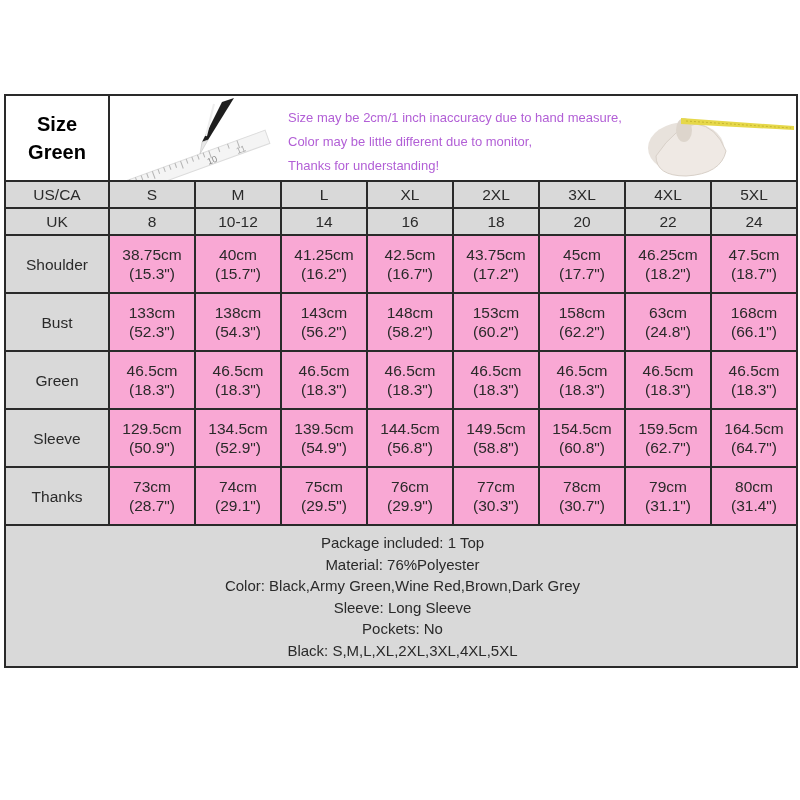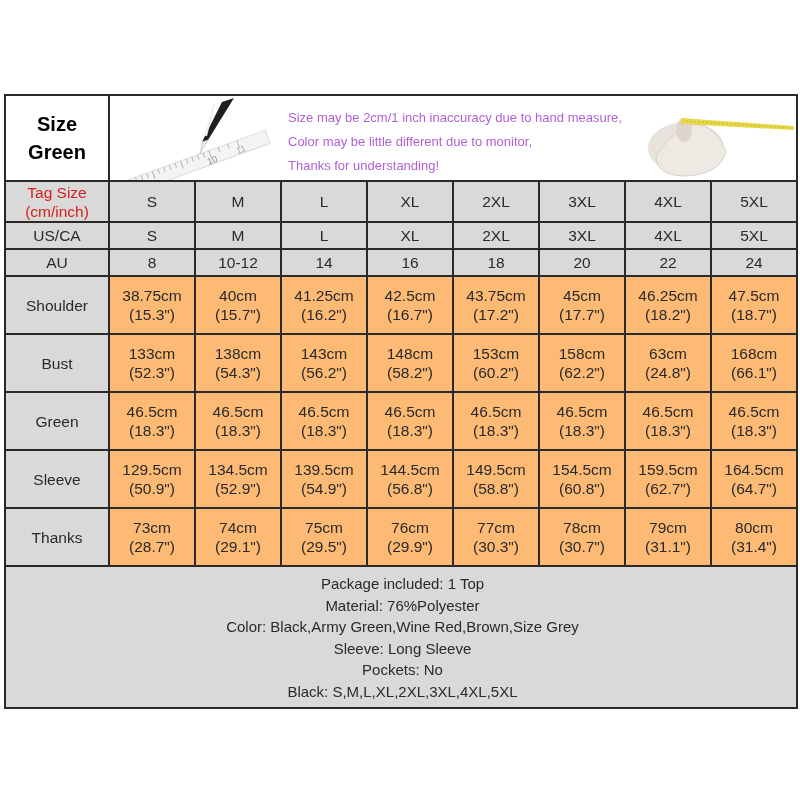--- a/index.html
+++ b/index.html
@@ -93,20 +93,6 @@
           </div>
         </td>
       </tr>
-    <tr class="tag-row">
-          <td class="grey tag-label">
-            <div>Tag Size</div>
-            <div>(cm/inch)</div>
-          </td>
-          <td class="grey">S</td>
-          <td class="grey">M</td>
-          <td class="grey">L</td>
-          <td class="grey">XL</td>
-          <td class="grey">2XL</td>
-          <td class="grey">3XL</td>
-          <td class="grey">4XL</td>
-          <td class="grey">5XL</td>
-        </tr>
         <tr class="short-row">
           <td class="grey">US/CA</td>
           <td class="grey">S</td>

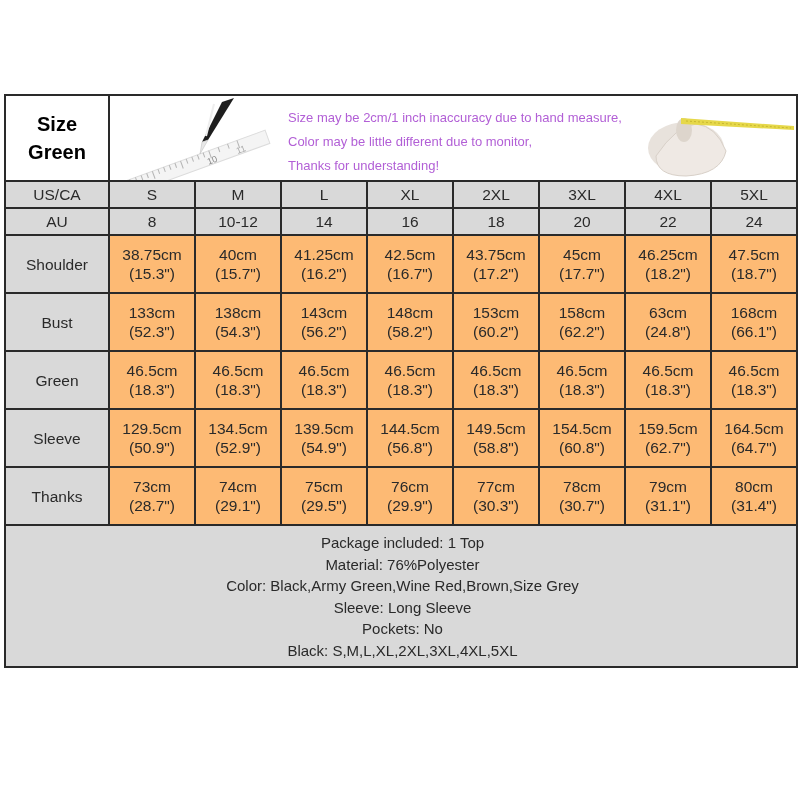--- a/index.html
+++ b/index.html
@@ -105,6 +105,17 @@
           <td class="grey">5XL</td>
         </tr>
         <tr class="short-row">
+          <td class="grey">UK</td>
+          <td class="grey">8</td>
+          <td class="grey">10-12</td>
+          <td class="grey">14</td>
+          <td class="grey">16</td>
+          <td class="grey">18</td>
+          <td class="grey">20</td>
+          <td class="grey">22</td>
+          <td class="grey">24</td>
+        </tr>
+        <tr class="short-row">
           <td class="grey">AU</td>
           <td class="grey">8</td>
           <td class="grey">10-12</td>

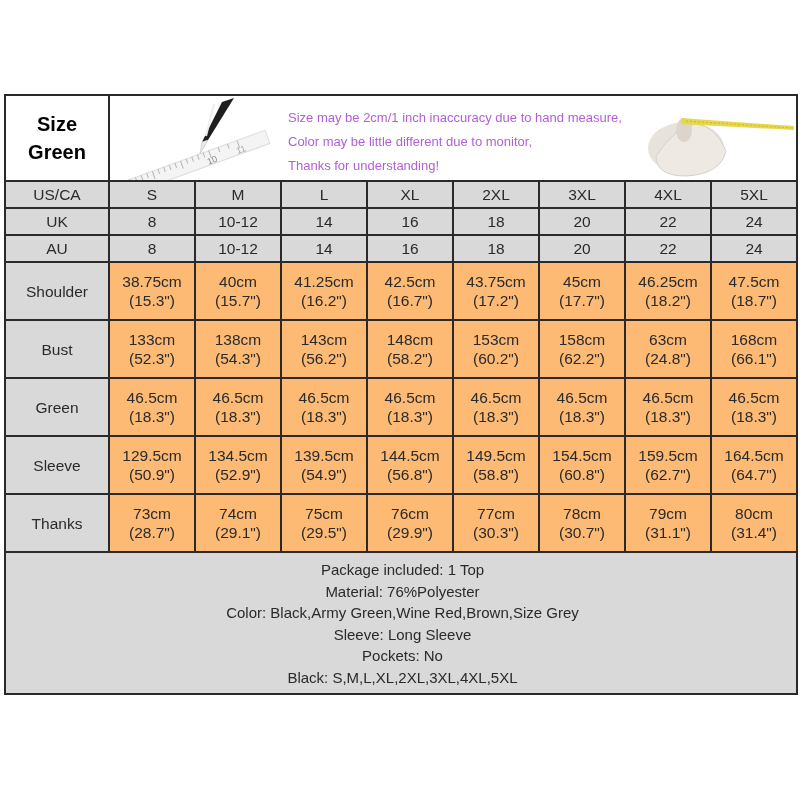--- a/index.html
+++ b/index.html
@@ -115,17 +115,6 @@
           <td class="grey">22</td>
           <td class="grey">24</td>
         </tr>
-        <tr class="short-row">
-          <td class="grey">AU</td>
-          <td class="grey">8</td>
-          <td class="grey">10-12</td>
-          <td class="grey">14</td>
-          <td class="grey">16</td>
-          <td class="grey">18</td>
-          <td class="grey">20</td>
-          <td class="grey">22</td>
-          <td class="grey">24</td>
-        </tr>
         <tr class="measure-row">
           <td class="grey">Shoulder</td>
           <td class="white">

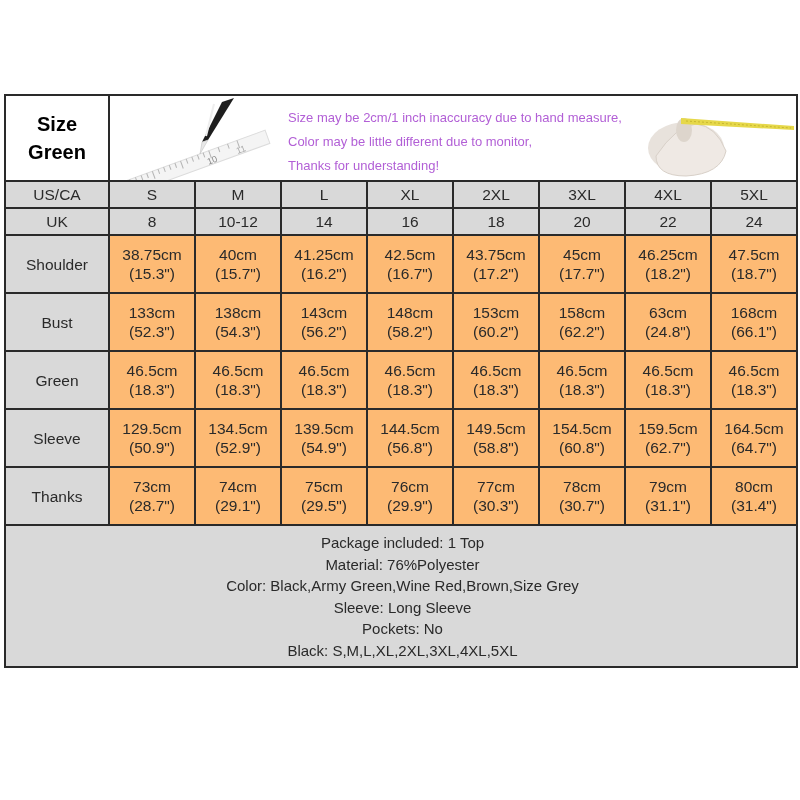--- a/index.html
+++ b/index.html
@@ -15,7 +15,7 @@
   .banner .notes { position: absolute; left: 178px; top: 10px; text-align: left; color: #b25fd6; font-size: 13px; line-height: 24px; }
   .banner .notes div { white-space: nowrap; }
   .grey { background: #d9d9d9; }
-  .white { background: #fdba74; }
+  .white { background: #f9a8d4; }
   tr.tag-row td { height: 39px; }
   tr.short-row td { height: 25px; }
   tr.measure-row td { height: 56px; }

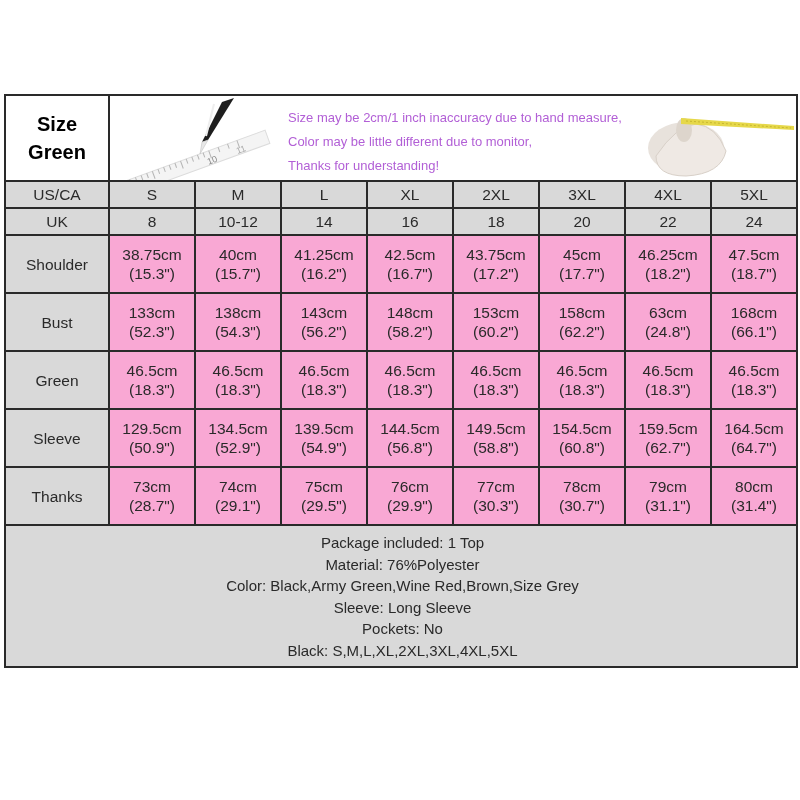--- a/index.html
+++ b/index.html
@@ -294,7 +294,7 @@
           <td class="footer-cell" colspan="9">
             <div>Package included: 1 Top</div>
             <div>Material: 76%Polyester</div>
-            <div>Color: Black,Army  Green,Wine Red,Brown,Size Grey</div>
+            <div>Color: Black,Army  Green,Wine Red,Brown,Dark Grey</div>
             <div>Sleeve: Long Sleeve</div>
             <div>Pockets: No</div>
             <div>Black: S,M,L,XL,2XL,3XL,4XL,5XL</div>

